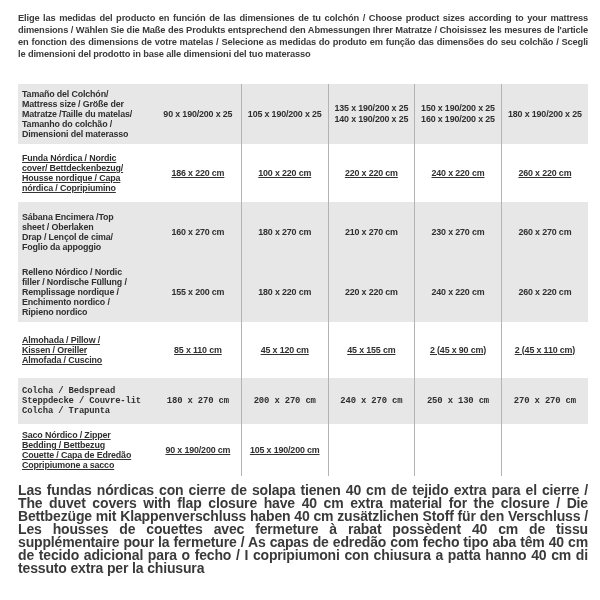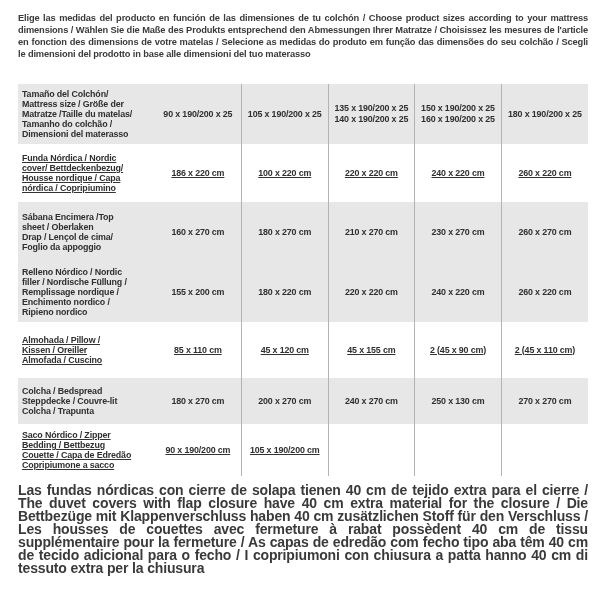--- a/index.html
+++ b/index.html
@@ -25,7 +25,7 @@
   td.sep   { border-left:1px solid #b3b3b3; }
 
   tr.h58 { height:58px; } tr.h60 { height:60px; } tr.h56 { height:56px; }
-  tr.h46 { height:46px; } tr.h52 { height:52px; }
+  tr.h46 { height:46px;font-family:Liberation Mono, monospace; } tr.h52 { height:52px; }
 
   .footnote { margin-top:8px; font-size:14px; font-weight:700; line-height:13px;
               text-align:justify; letter-spacing:-0.15px; color:#3a3a3a; }

